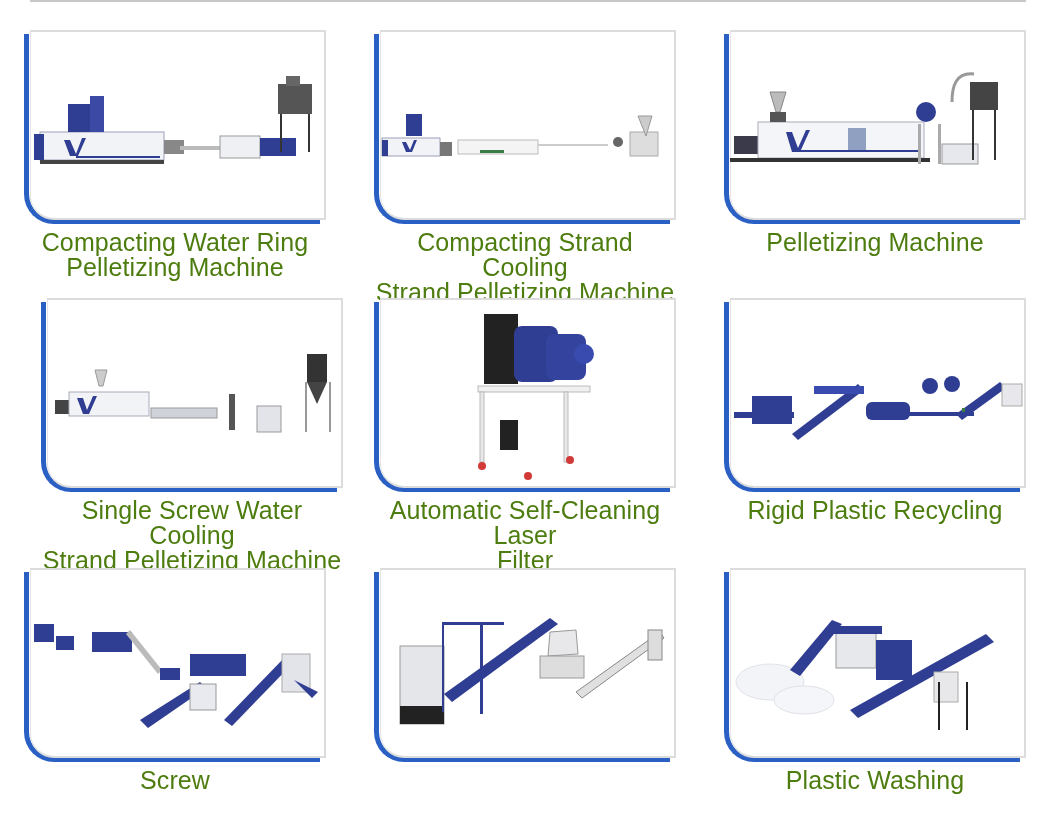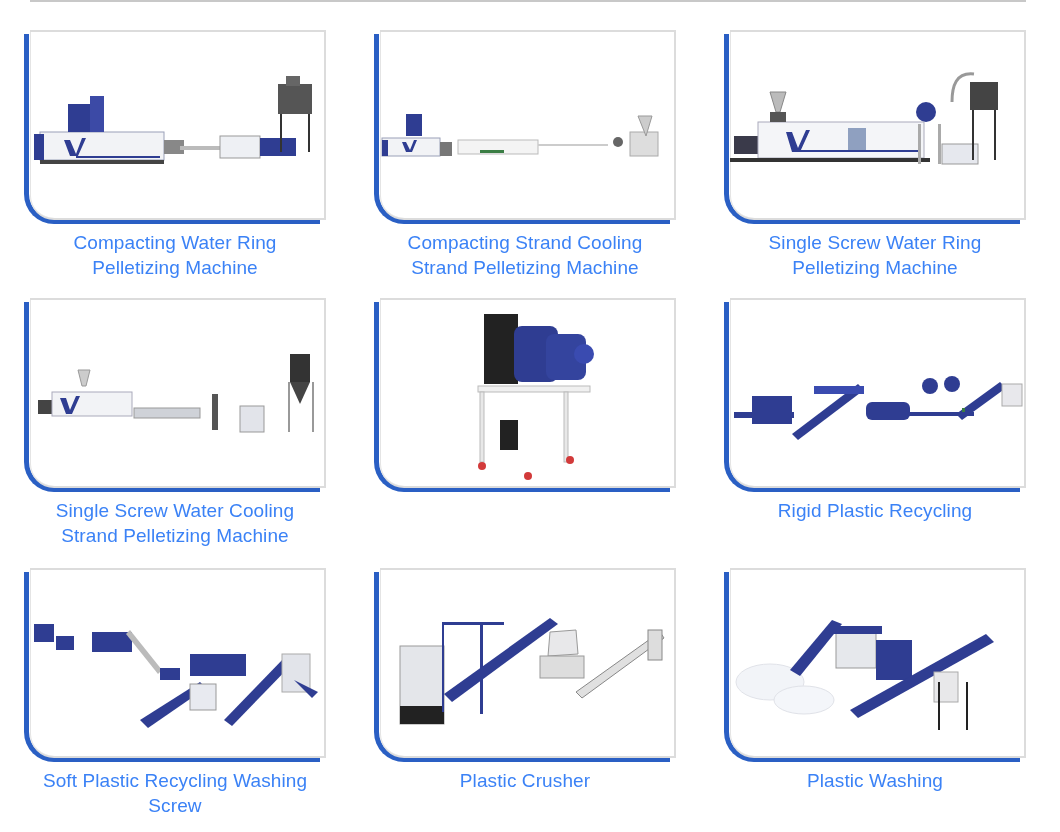--- a/index.html
+++ b/index.html
@@ -15,8 +15,8 @@
                 background: #fff; border: 2px solid #dcdcdc; border-left: none;
                 border-bottom-left-radius: 24px; box-sizing: border-box;
                 box-shadow: inset 1px 0 0 #e4e4e4; overflow: hidden; }
-  .caption { margin-top: 6px; width: 302px; text-align: center; color: #3b82f6;
-             font-size: 19px; line-height: 25px; letter-spacing: 0.1px; }
+  .caption { margin-top: 6px; width: 302px; text-align: center; color: #4d7c0f;
+             font-size: 25px; line-height: 25px; letter-spacing: 0.1px; }
   .caption .l { display: block; }
   svg.machine { position: absolute; left: 0; top: 0; }
 </style>

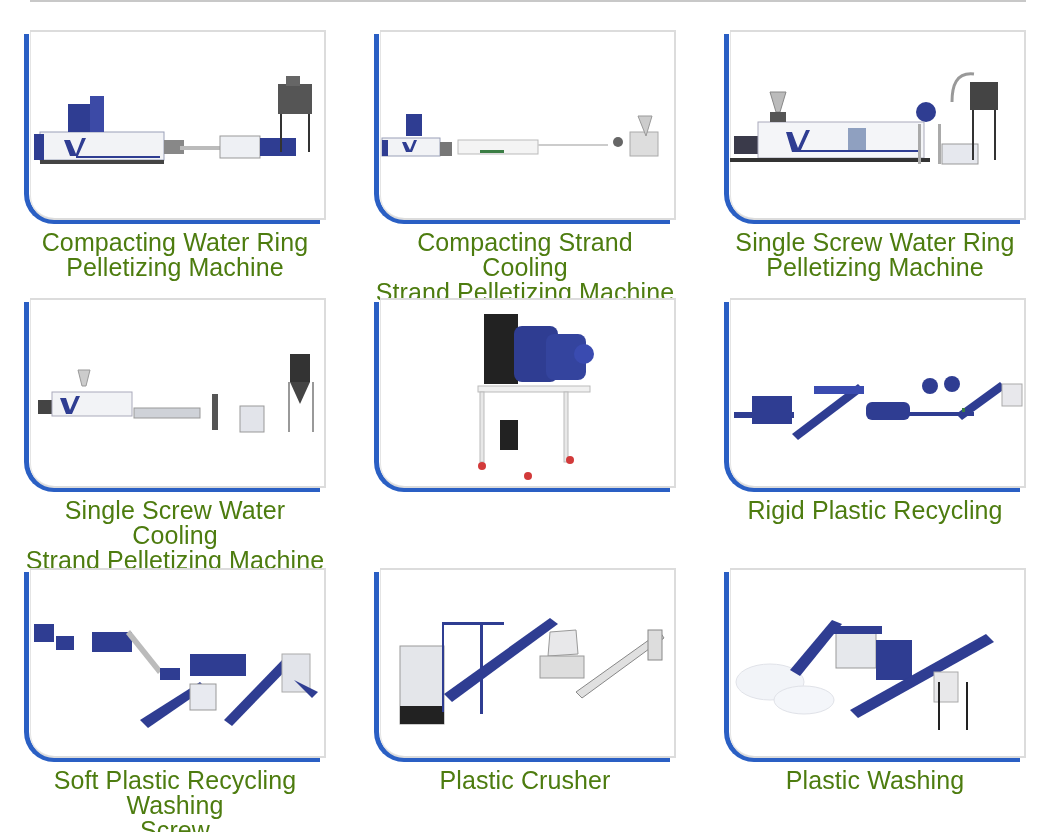--- a/index.html
+++ b/index.html
@@ -104,7 +104,6 @@
     </div>
   </div>
   <div class="caption">
-    <span class="l">Single Screw Water Ring</span>
     <span class="l">Pelletizing Machine</span>
   </div>
 </div>

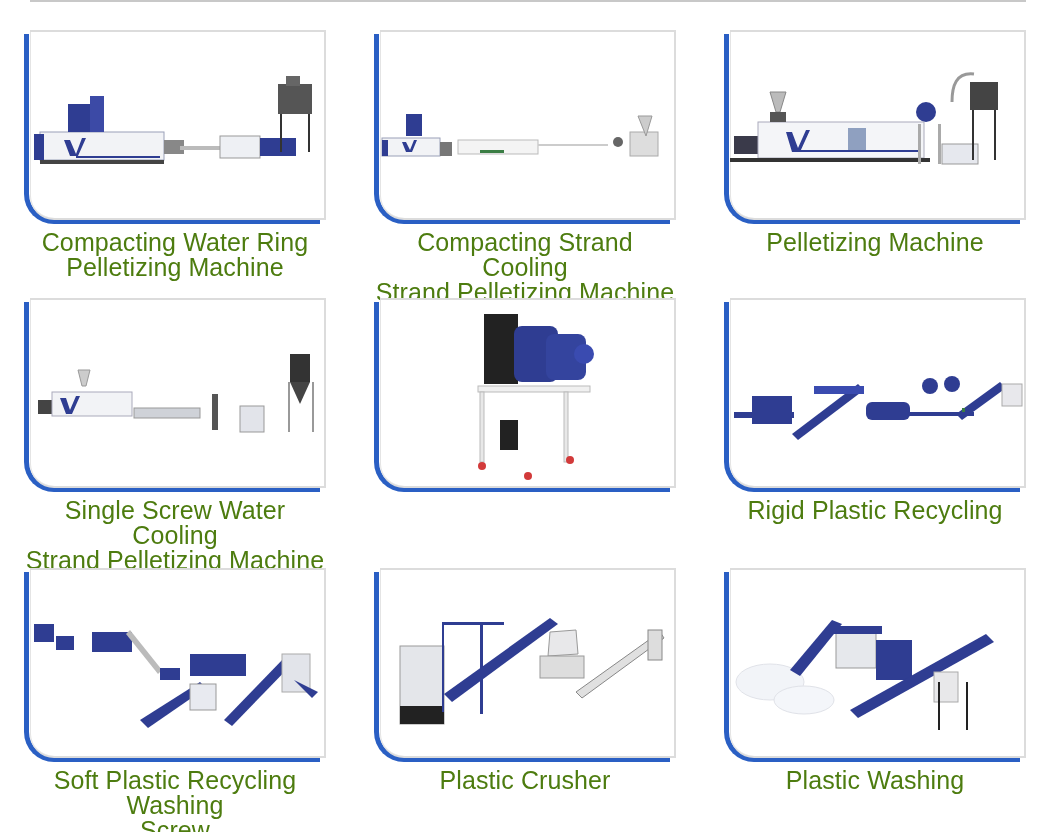--- a/index.html
+++ b/index.html
@@ -108,7 +108,7 @@
   </div>
 </div>
 
-<div class="card" style="left:24px; top:298px;">
+<div class="card" style="left:41px; top:298px;">
   <div class="frame">
     <div class="accent"></div>
     <div class="box">

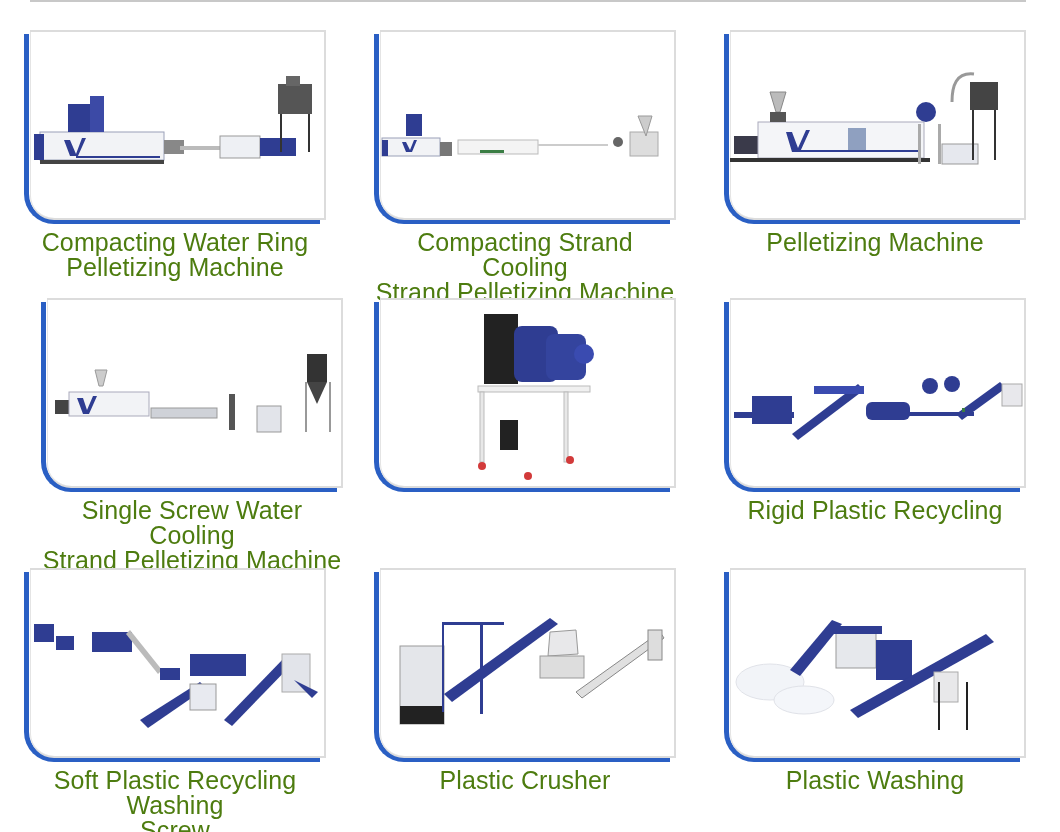--- a/index.html
+++ b/index.html
@@ -152,6 +152,10 @@
       </svg>
     </div>
   </div>
+  <div class="caption">
+    <span class="l">Automatic Self-Cleaning Laser</span>
+    <span class="l">Filter</span>
+  </div>
 </div>
 
 <div class="card" style="left:724px; top:298px;">

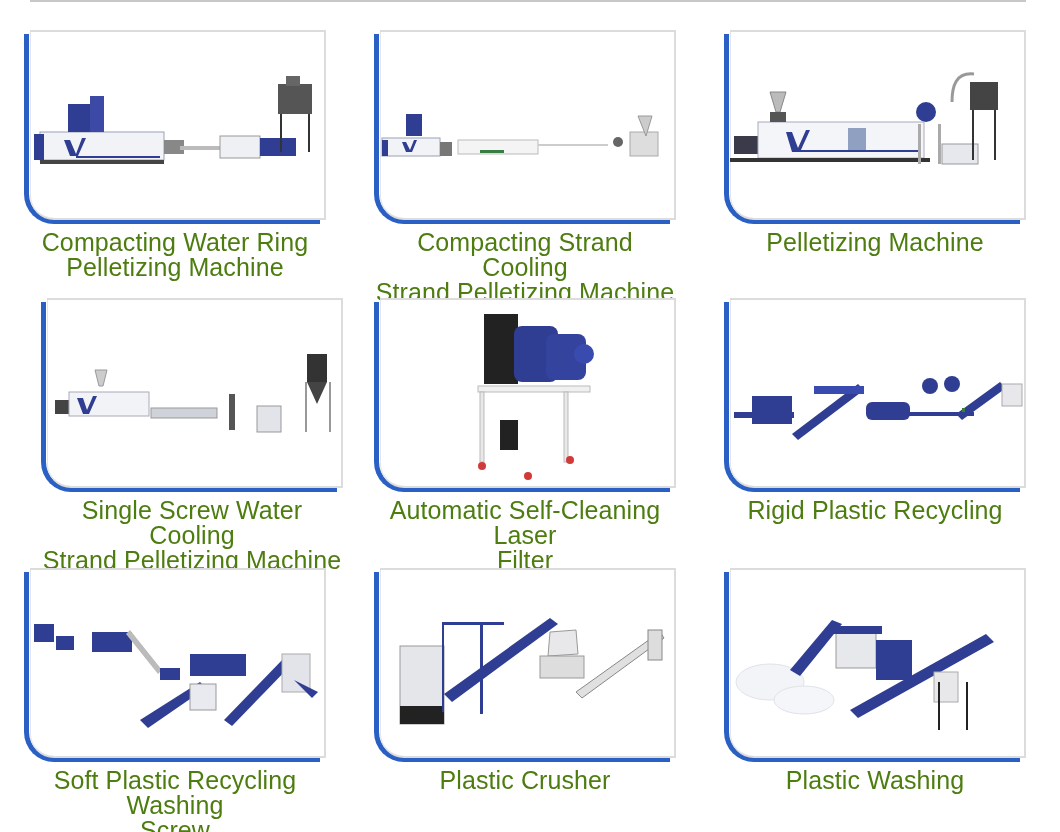--- a/index.html
+++ b/index.html
@@ -202,7 +202,6 @@
     </div>
   </div>
   <div class="caption">
-    <span class="l">Soft Plastic Recycling Washing</span>
     <span class="l">Screw</span>
   </div>
 </div>

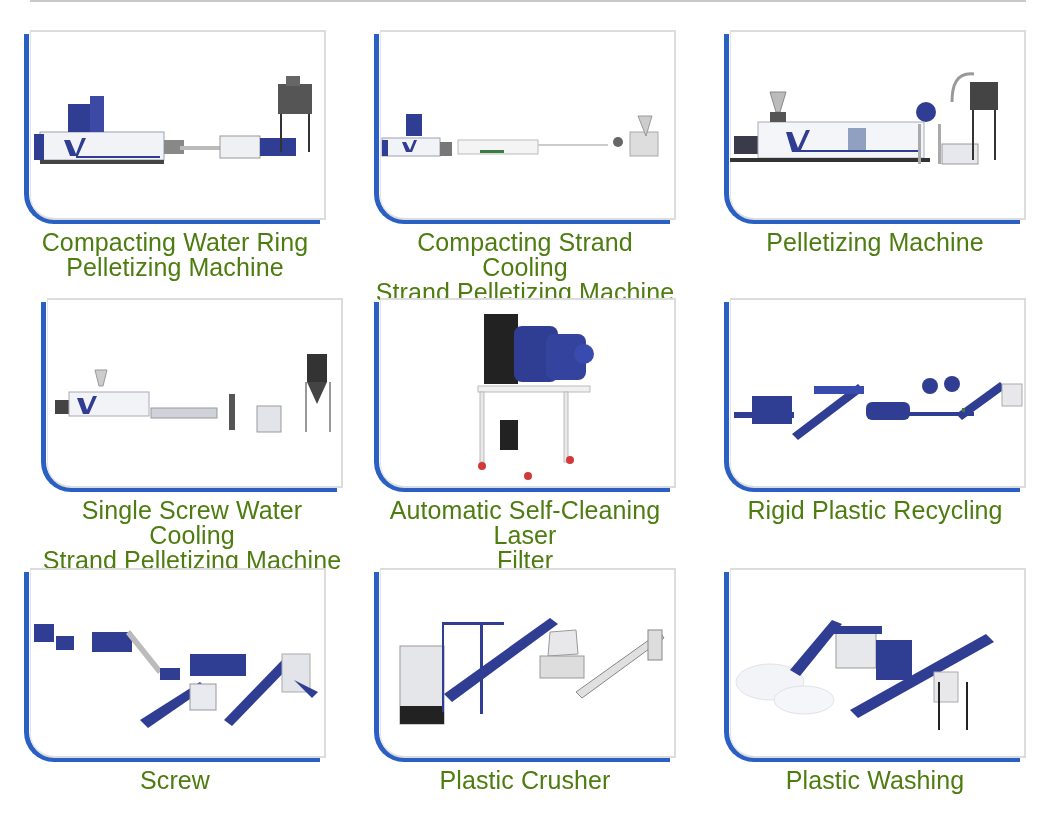--- a/index.html
+++ b/index.html
@@ -224,9 +224,6 @@
       </svg>
     </div>
   </div>
-  <div class="caption">
-    <span class="l">Plastic Crusher</span>
-  </div>
 </div>
 
 <div class="card" style="left:724px; top:568px;">

